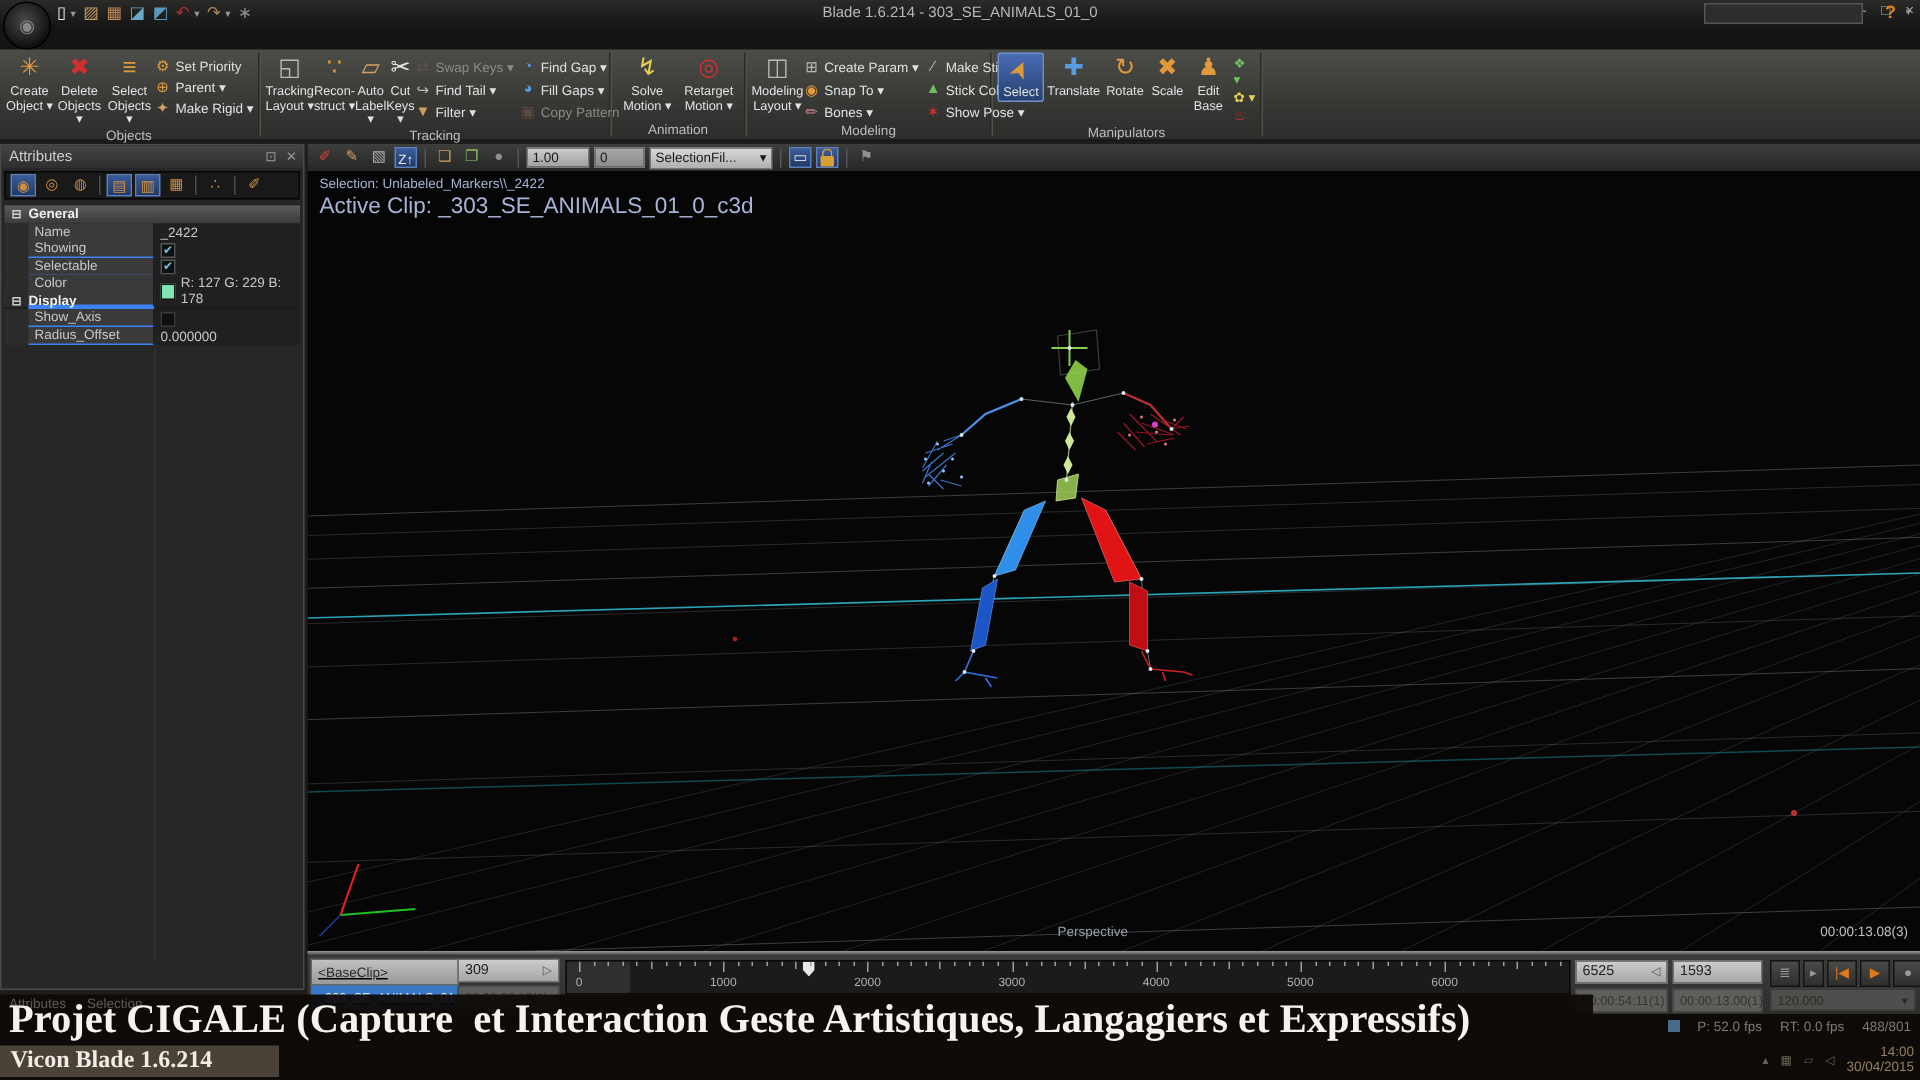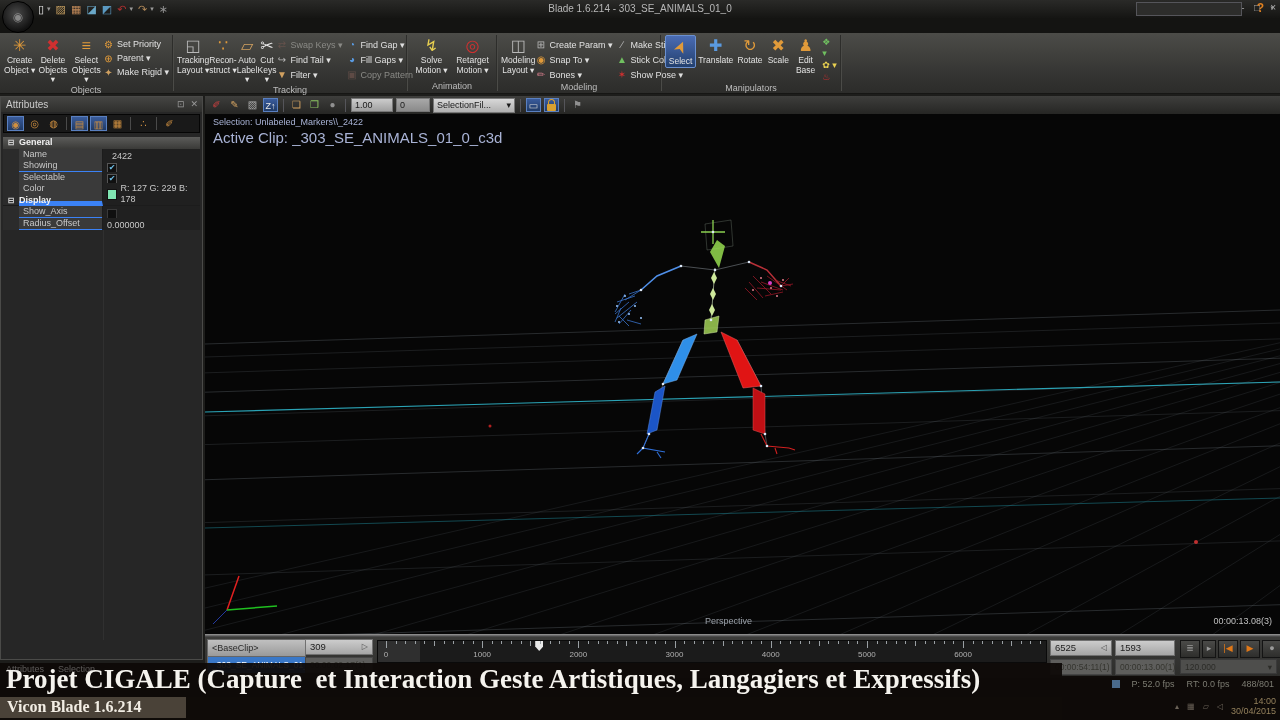--- a/index.html
+++ b/index.html
@@ -75,7 +75,7 @@
   .arow.header .gut{color:#cfcfcf;font-size:8px;text-align:center;line-height:11px;}
   .arow .gut{background:transparent;}
   .arow.header > div{line-height:11.5px;}
-  .arow:not(.header) .lab{background:#3a3a3a;border-bottom:5px solid #3b82f6;border-right:1px solid #1c1c1c;
+  .arow:not(.header) .lab{background:#3a3a3a;border-bottom:3px solid #3b82f6;border-right:1px solid #1c1c1c;
     padding-left:4px;line-height:11px;box-sizing:border-box;}
   .arow:not(.header) .val{background:#202020;border-bottom:1px solid #1c1c1c;
     padding-left:4px;line-height:11px;box-sizing:border-box;display:flex;align-items:center;gap:3px;}

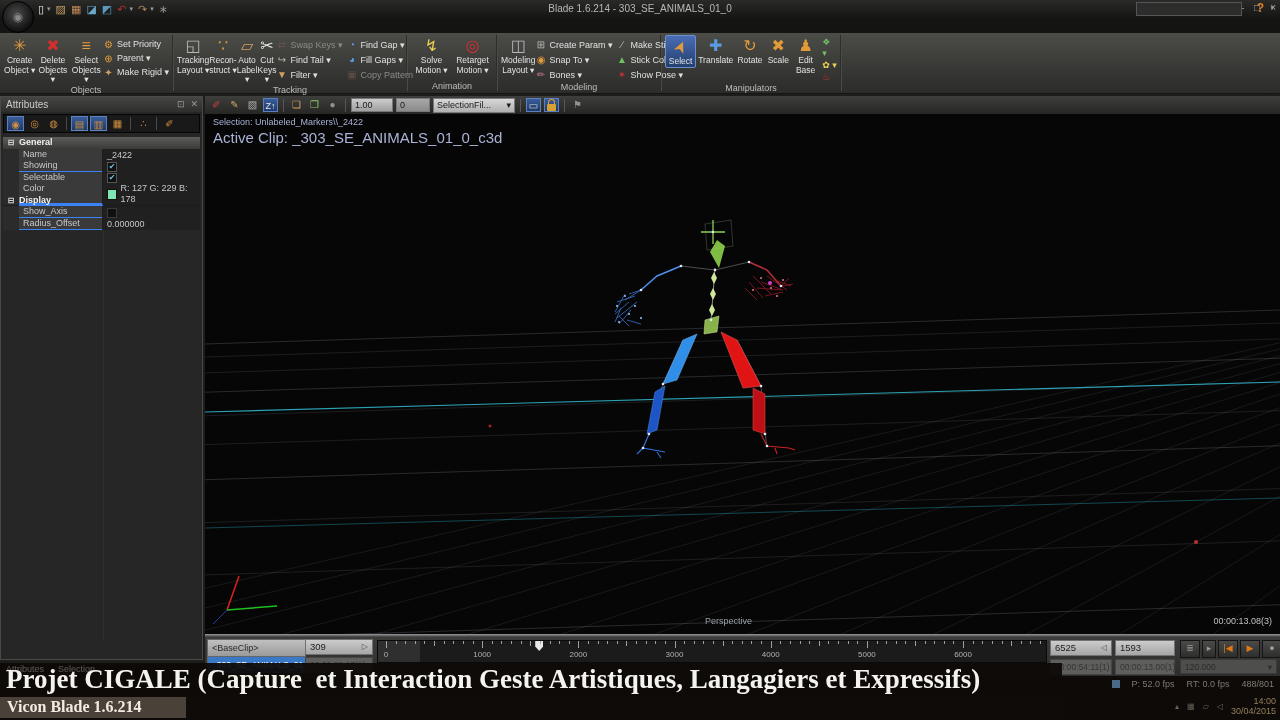--- a/index.html
+++ b/index.html
@@ -112,7 +112,7 @@
   
   #tl-sep{left:205px;top:634px;width:1075px;height:3px;background:linear-gradient(#9a9a9a,#3a3a3a);}
   #timeline{left:205px;top:637px;width:1075px;height:41px;background:linear-gradient(#3c3c3a,#2c2c2a);}
-  #clipsel{left:2px;top:2px;width:99px;height:34px;border:1px solid #666;box-sizing:border-box;}
+  #clipsel{left:2px;top:2px;width:99px;height:34px;border:1px solid #666;box-sizing:border-box;text-decoration:underline;}
   #clipsel .c1{height:16px;background:linear-gradient(#c0c0c0,#9a9a9a);color:#2a2a2a;font-size:9px;
     line-height:16px;padding-left:4px;}
   #clipsel .c2{height:16px;background:#3a78c8;color:#fff;font-size:8.5px;line-height:16px;padding-left:4px;

